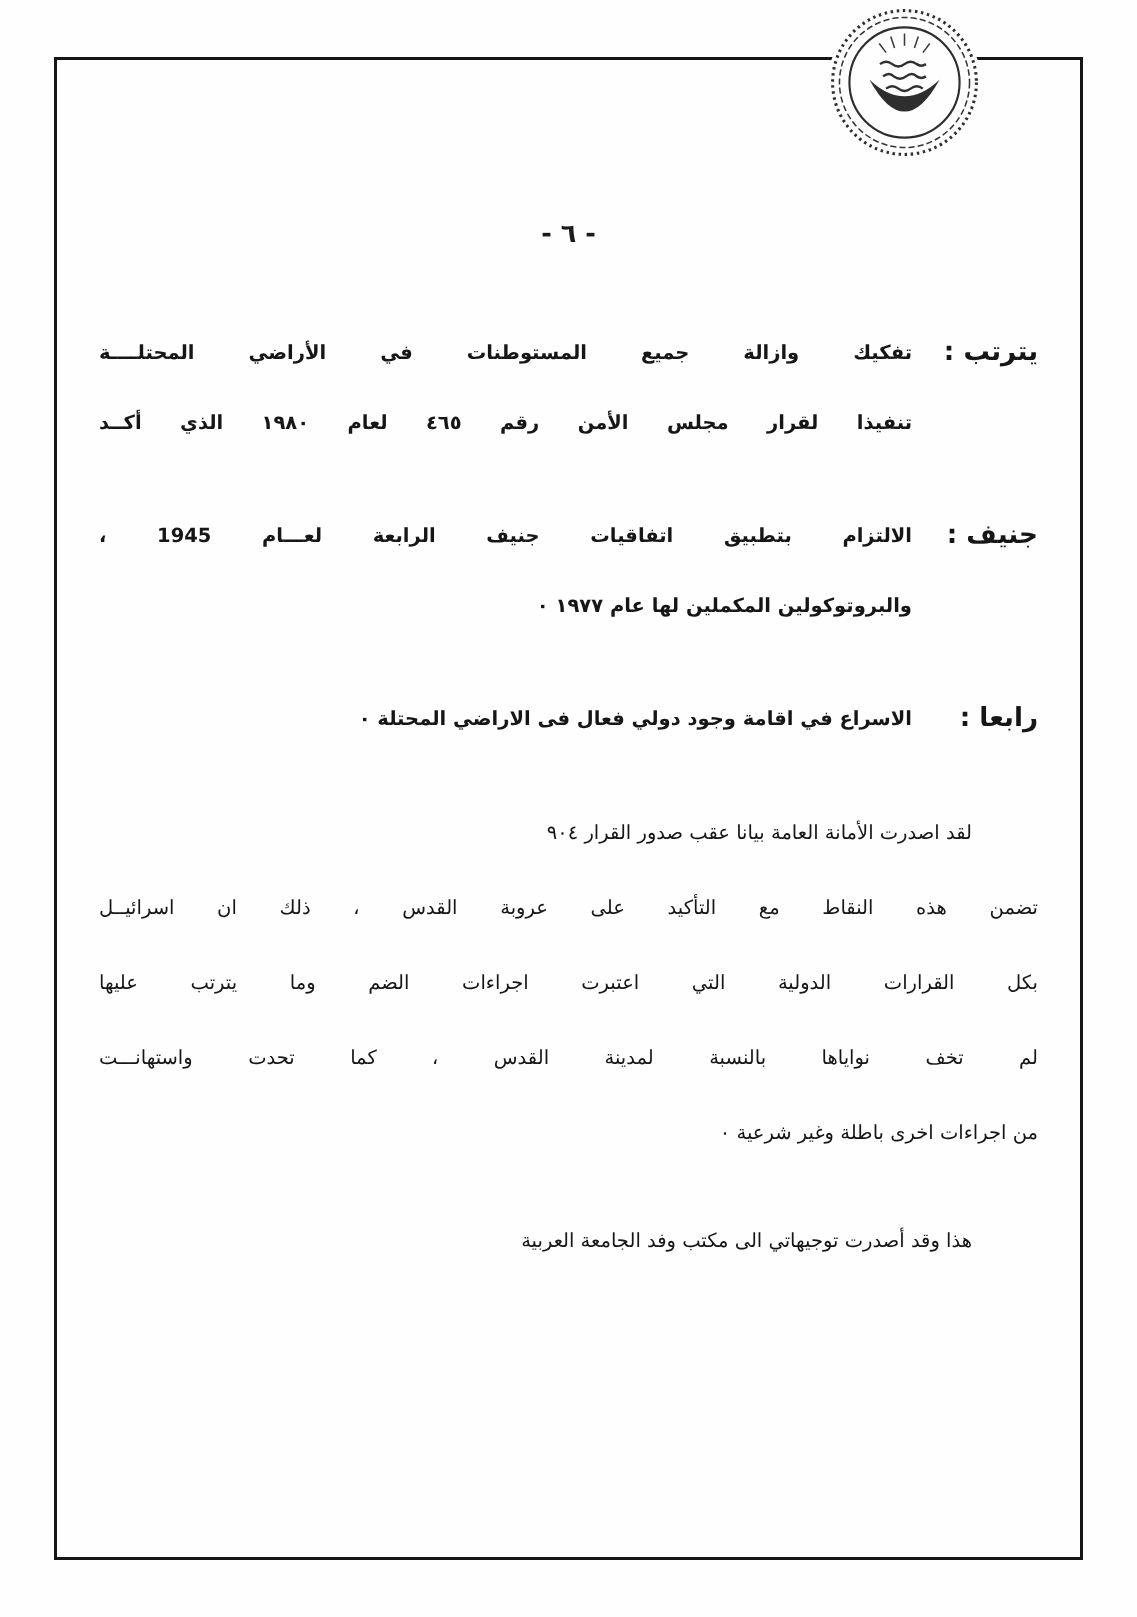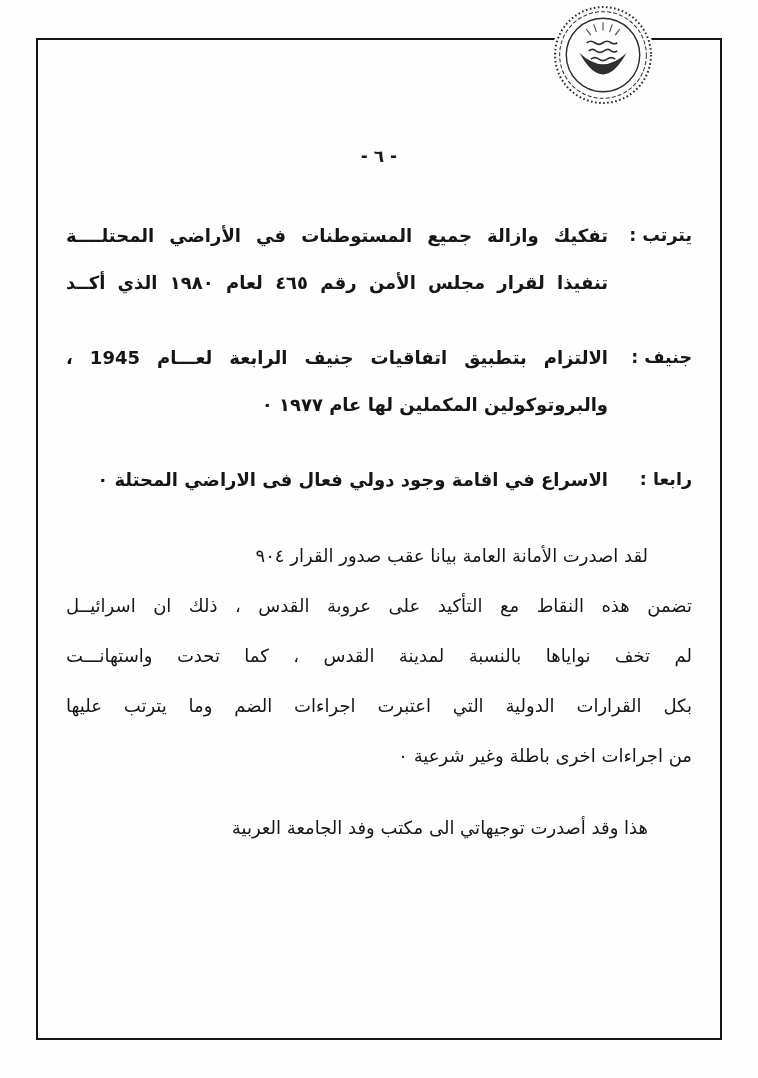--- a/index.html
+++ b/index.html
@@ -58,7 +58,7 @@
   }
   .item-body { flex: 1; min-width: 0; }
   .line {
-    font-size: 18px;
+    font-size: 13px;
     line-height: 47px;
     text-align: right;
   }

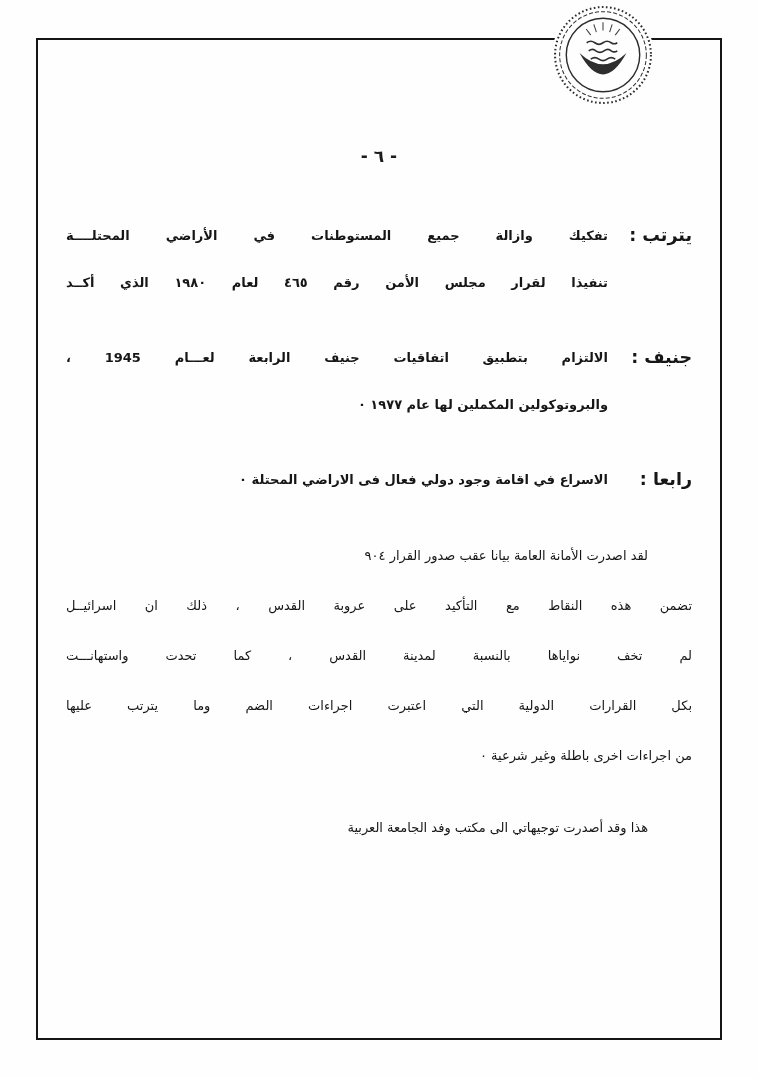--- a/index.html
+++ b/index.html
@@ -135,8 +135,8 @@
     <section class="para">
       <div class="line indent">لقد اصدرت الأمانة العامة بيانا عقب صدور القرار ٩٠٤</div>
       <div class="line fill">تضمن هذه النقاط مع التأكيد على عروبة القدس ، ذلك ان اسرائيــل</div>
+      <div class="line fill">بكل القرارات الدولية التي اعتبرت اجراءات الضم وما يترتب عليها</div>
       <div class="line fill">لم تخف نواياها بالنسبة لمدينة القدس ، كما تحدت واستهانـــت</div>
-      <div class="line fill">بكل القرارات الدولية التي اعتبرت اجراءات الضم وما يترتب عليها</div>
       <div class="line">من اجراءات اخرى باطلة وغير شرعية ٠</div>
     </section>
 

